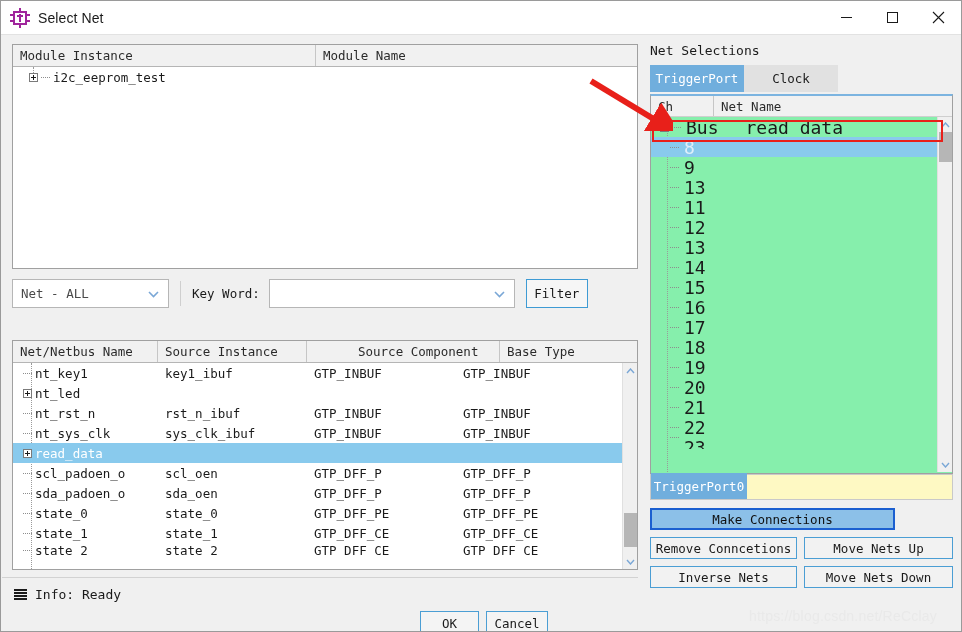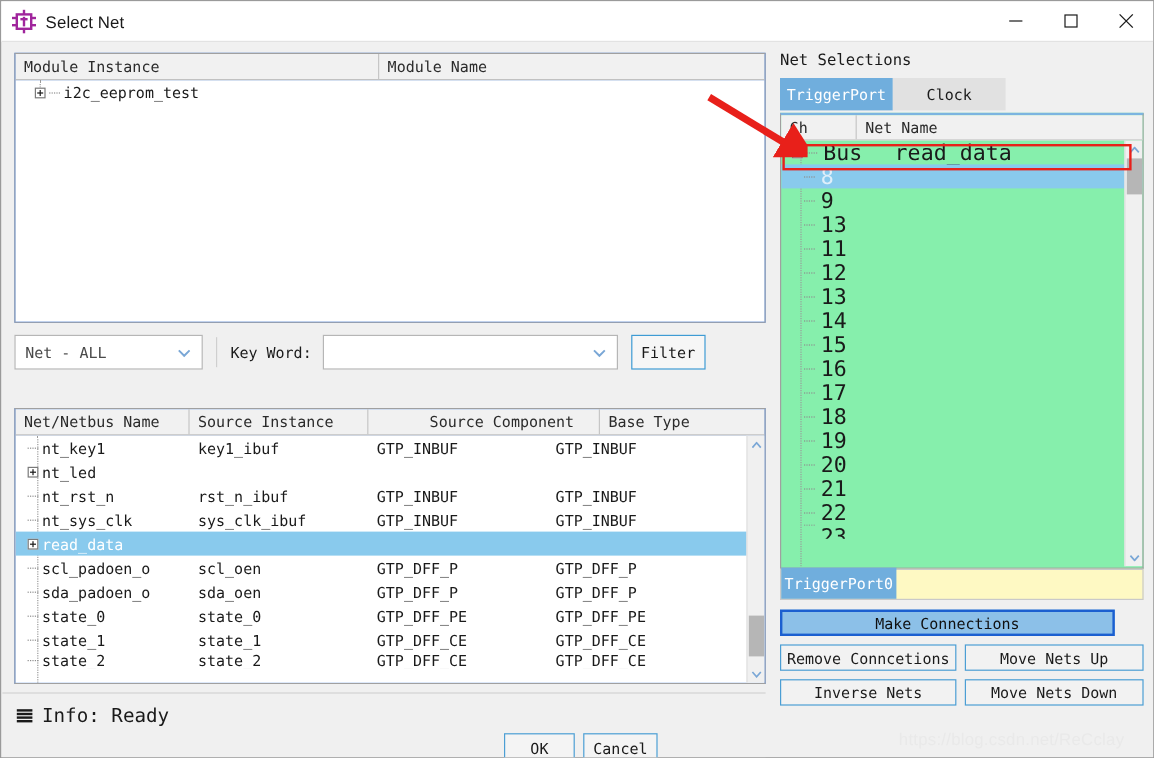--- a/index.html
+++ b/index.html
@@ -257,7 +257,7 @@
   
   #make-conn {
     position: absolute; left: 649px; top: 507px;
-    width: 279px; height: 22px;
+    width: 245px; height: 22px;
     background: #8cc0e8; border: 2px solid #1b5fd0;
     display: flex; align-items: center; justify-content: center;
     font-size: 12.5px; color: #101010;

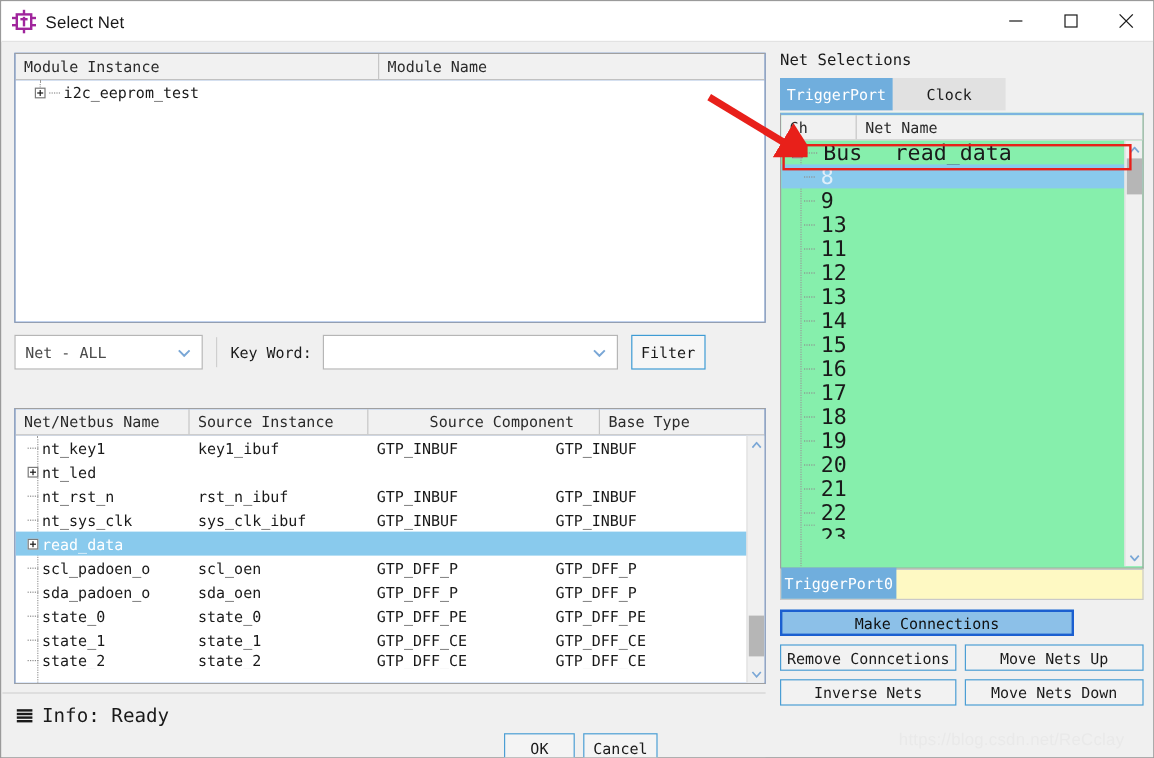--- a/index.html
+++ b/index.html
@@ -283,7 +283,7 @@
   #info-line {
     position: absolute; left: 12px; top: 9px;
     display: flex; align-items: center;
-    font-size: 16px; color: #1a1a1a;
+    font-size: 13px; color: #1a1a1a;
   }
   #info-icon {
     width: 13px; height: 11px; margin-right: 8px;

